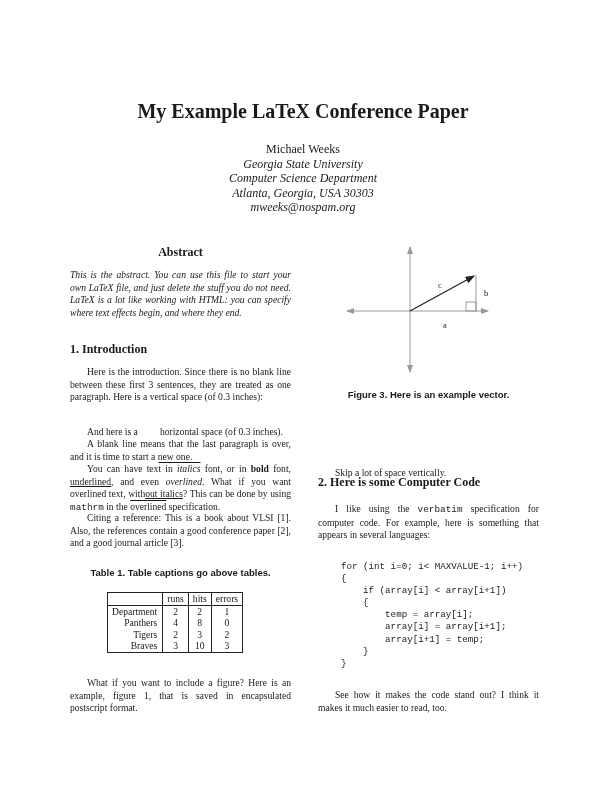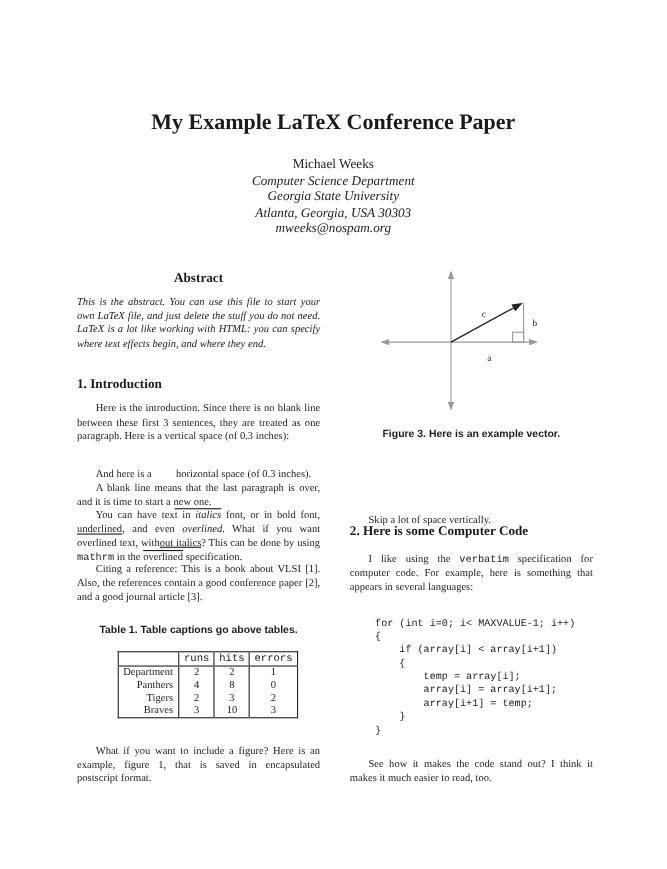--- a/index.html
+++ b/index.html
@@ -37,8 +37,8 @@
 <div class="abs title">My Example LaTeX Conference Paper</div>
 <div class="abs authors">
   <div>Michael Weeks</div>
+  <div class="it">Georgia State University</div>
   <div class="it">Computer Science Department</div>
-  <div class="it">Georgia State University</div>
   <div class="it">Atlanta, Georgia, USA 30303</div>
   <div class="it">mweeks@nospam.org</div>
 </div>

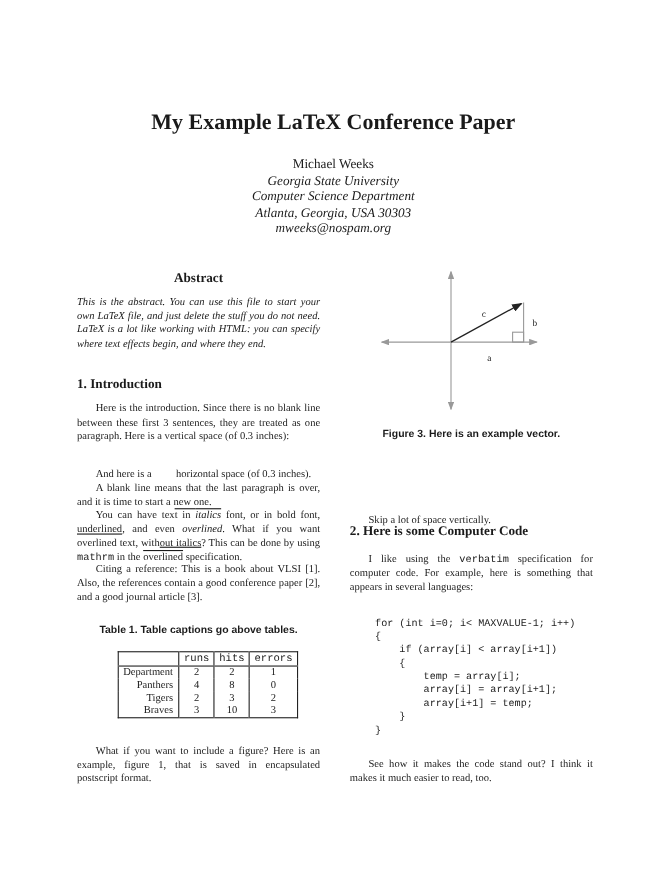--- a/index.html
+++ b/index.html
@@ -18,7 +18,7 @@
     .indent { text-indent:17px; }
     .p { margin:0; }
     .it { font-style:italic; }
-    .b { font-weight:normal; }
+    .b { font-weight:bold; }
     .ul { text-decoration:underline; }
     .ol { text-decoration:overline; }
     .tt { font-family:"Liberation Mono", monospace; font-size:9.4px; }

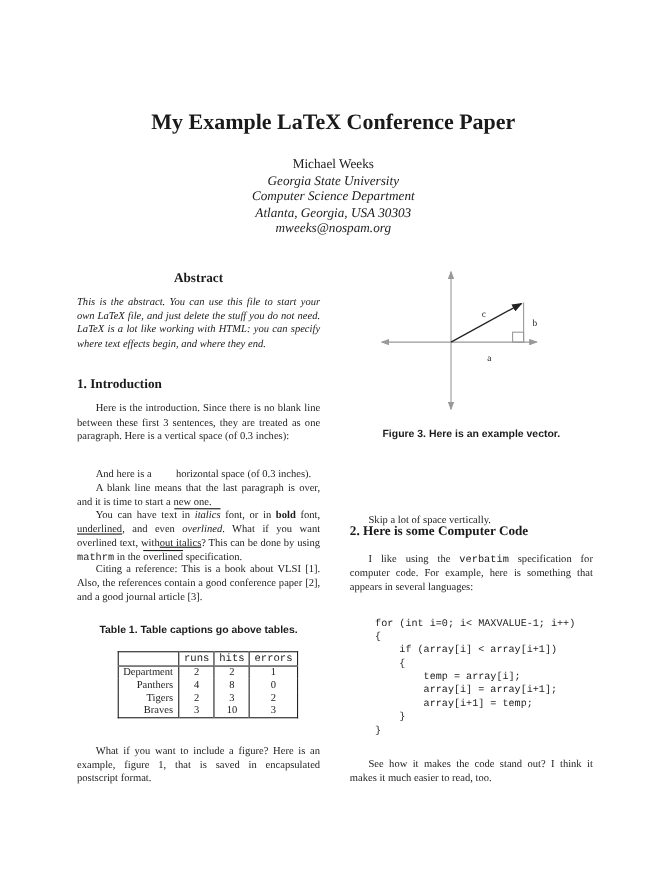--- a/index.html
+++ b/index.html
@@ -26,7 +26,7 @@
     table.data { border-collapse:collapse; font-size:9.6px; line-height:11.5px; }
     table.data td { padding:0 4px; text-align:center; }
     table.data td.lbl { text-align:right; padding-right:5px; }
-    table.data tr.head td { border-bottom:1px solid #222;font-family:Liberation Mono, monospace; }
+    table.data tr.head td { border-bottom:1px solid #222; }
     table.data { border:1px solid #222; }
     table.data td + td { border-left:1px solid #222; }
     pre.code { margin:0; font-family:"Liberation Mono", monospace; font-size:9.2px; line-height:12.1px; color:#222; }

